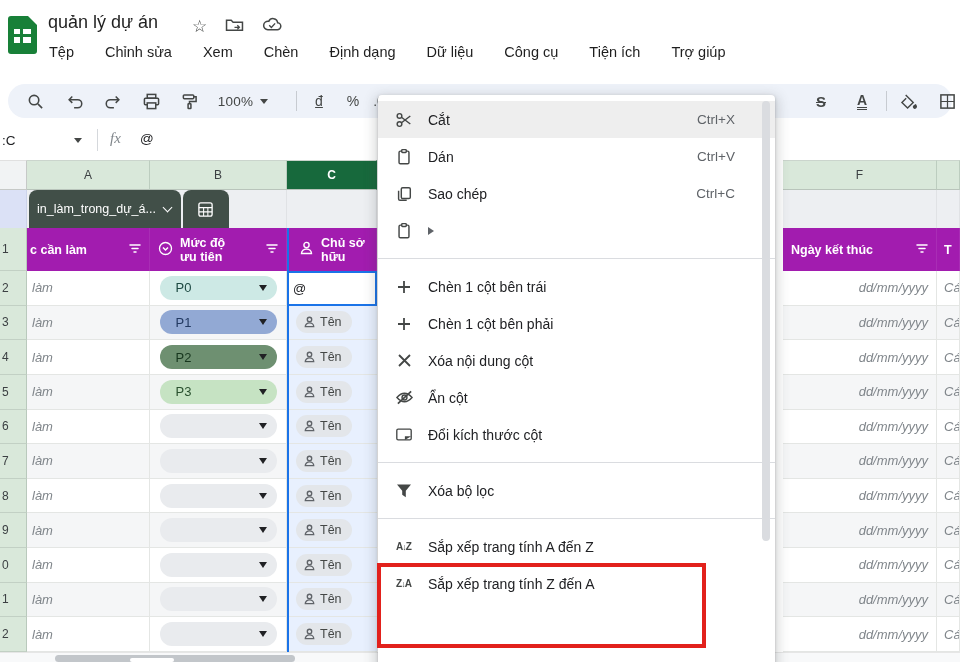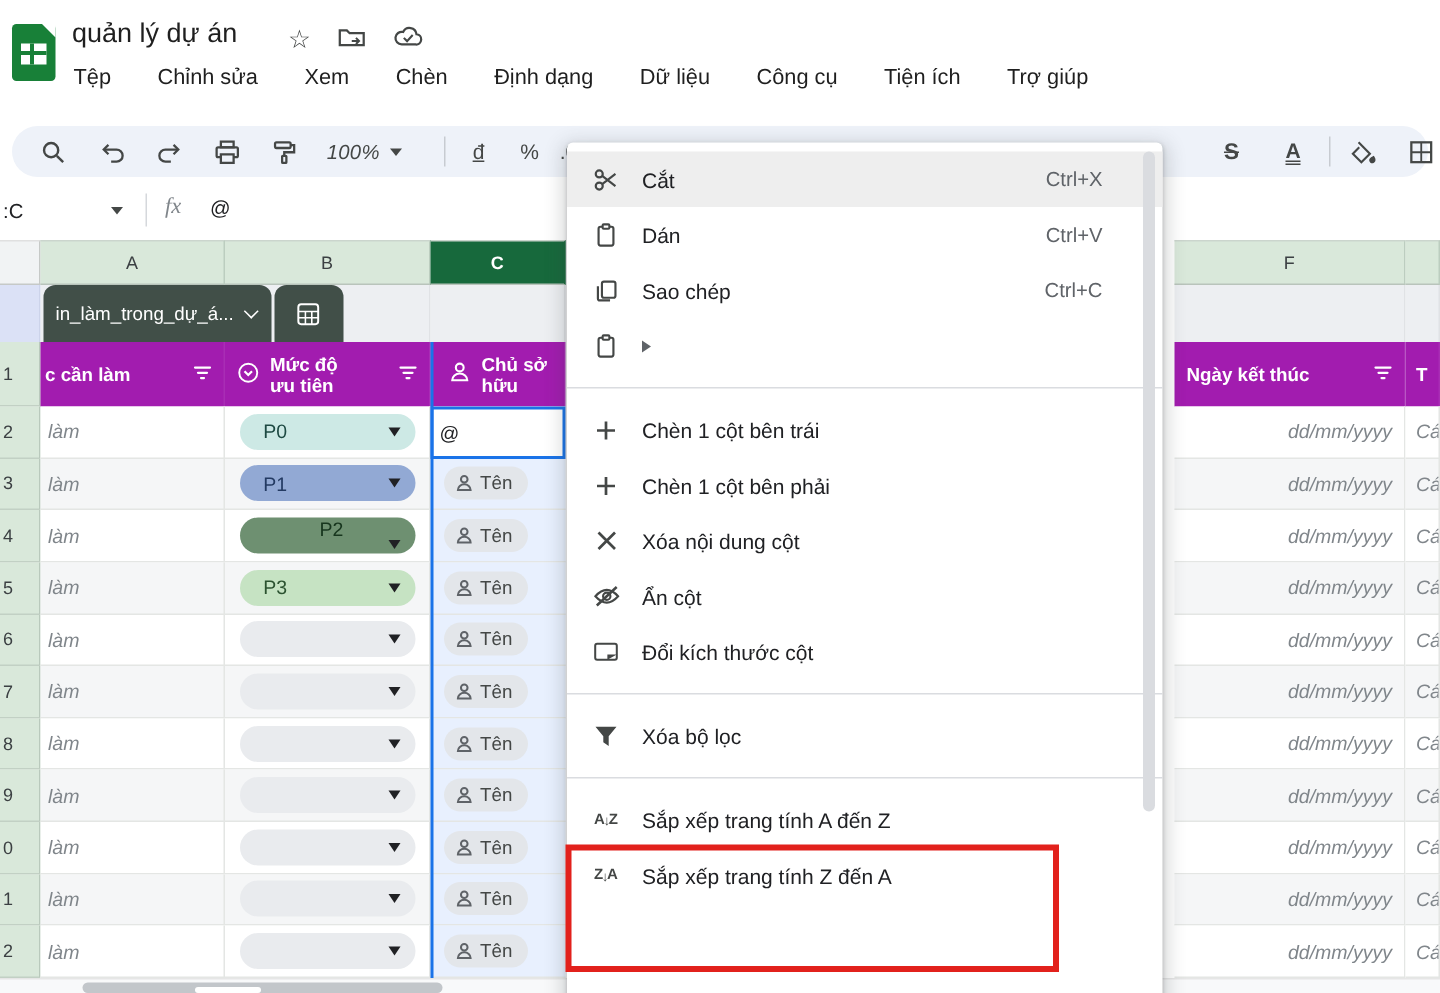--- a/index.html
+++ b/index.html
@@ -28,7 +28,7 @@
   .tb svg { display:block; }
   .tbtxt { font-size:14px; color:#444746; }
   .tbsep { position:absolute; top:7px; width:1px; height:20px; background:#c7cbd1; }
-  .zoomlbl { font-size:13.5px; color:#444746; letter-spacing:.2px;font-style:italic; }
+  .zoomlbl { font-size:13.5px; color:#444746; letter-spacing:.2px; }
   .caret-dn { width:0; height:0; border-left:4px solid transparent; border-right:4px solid transparent; border-top:5px solid #444746; display:inline-block; margin-left:7px; }
   .strike-ic { font-size:15px; text-decoration:line-through; font-weight:bold; }
   .acolor-ic { font-size:14px; font-weight:bold; border-bottom:3px double #444746; line-height:14px; }

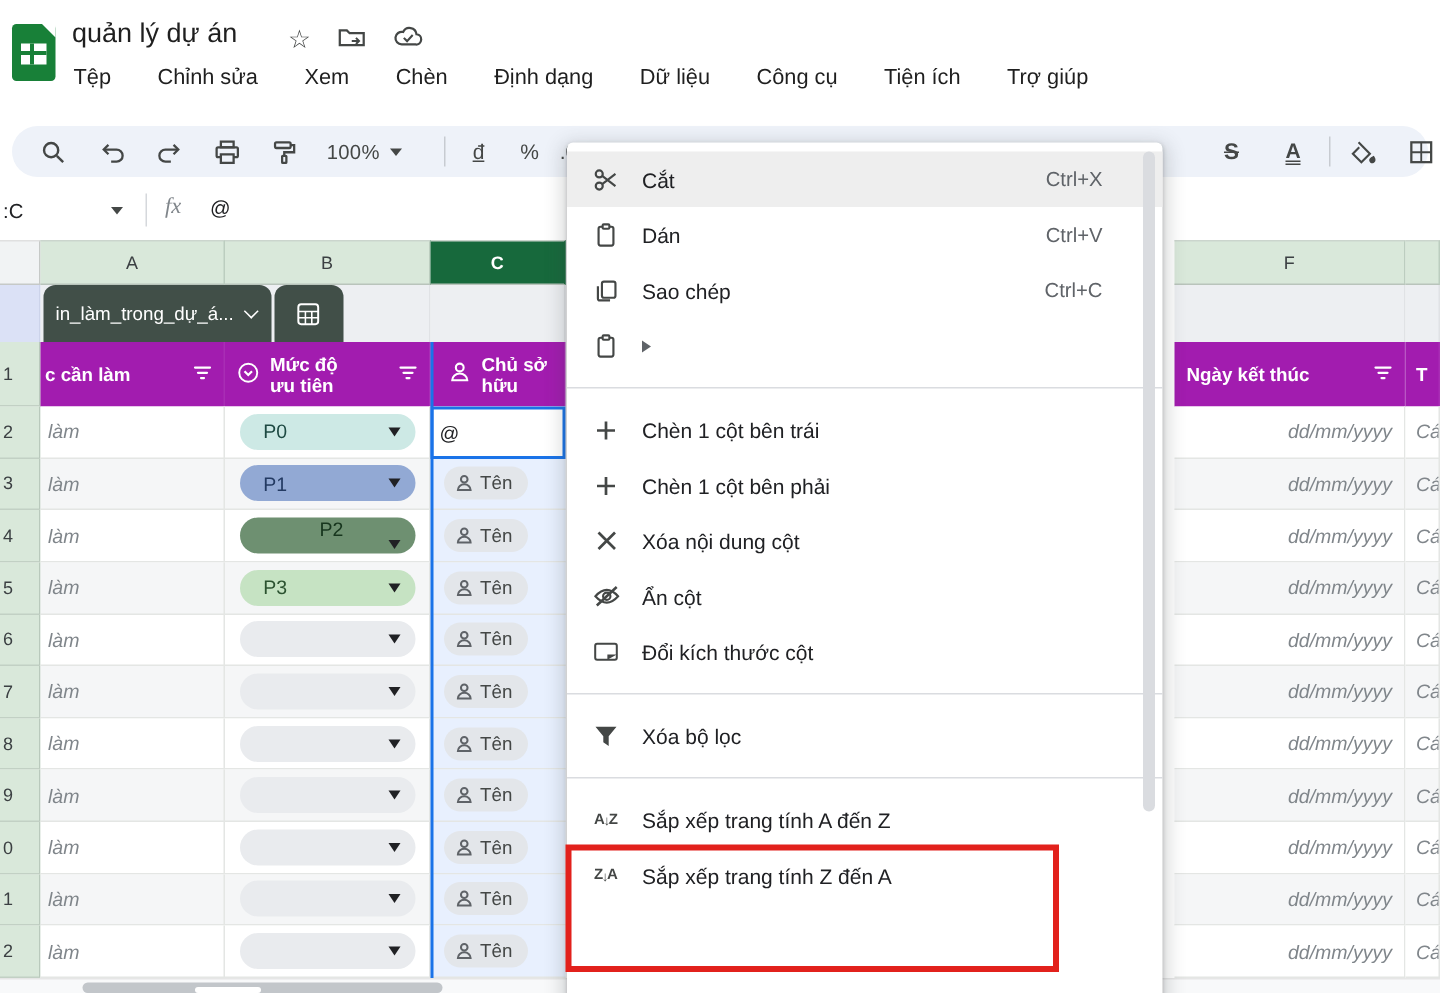--- a/index.html
+++ b/index.html
@@ -298,7 +298,7 @@
           </div>
         </div>
       <div class="cell" style="justify-content:center;">
-          <div class="pill" style="background: rgb(110, 144, 113); color: rgb(23, 54, 30); flex-direction: column;">
+          <div class="pill" style="background: rgb(110, 144, 113); color: rgb(23, 54, 30);">
             <span>P2</span>
             <span class="pcaret"></span>
           </div>

